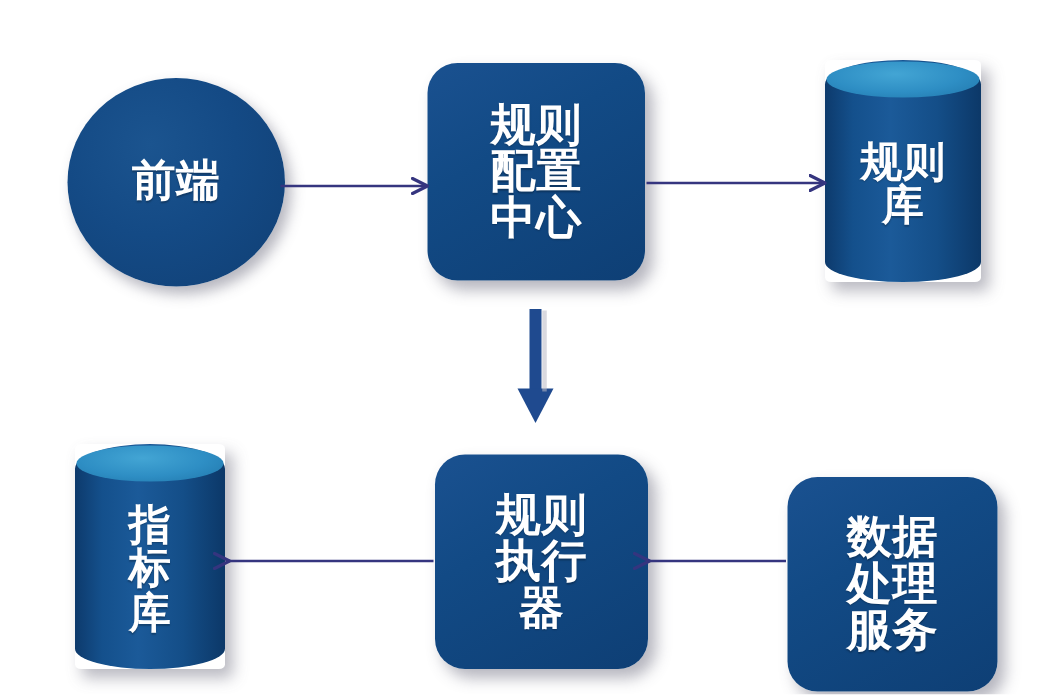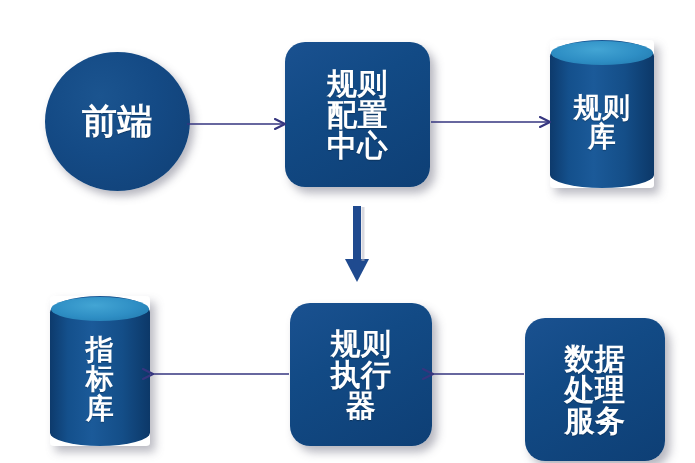--- a/index.html
+++ b/index.html
@@ -40,7 +40,7 @@
     background: radial-gradient(ellipse at 38% 32%, #1b548f 0%, #144a85 45%, #103f74 100%);
     box-shadow: 4px 5px 9px rgba(90,90,110,0.45);
   }
-  .ellipse-node .node-label { font-size: 35px; }
+  .ellipse-node .node-label { font-size: 29px; }
 
   
   .box-node {

